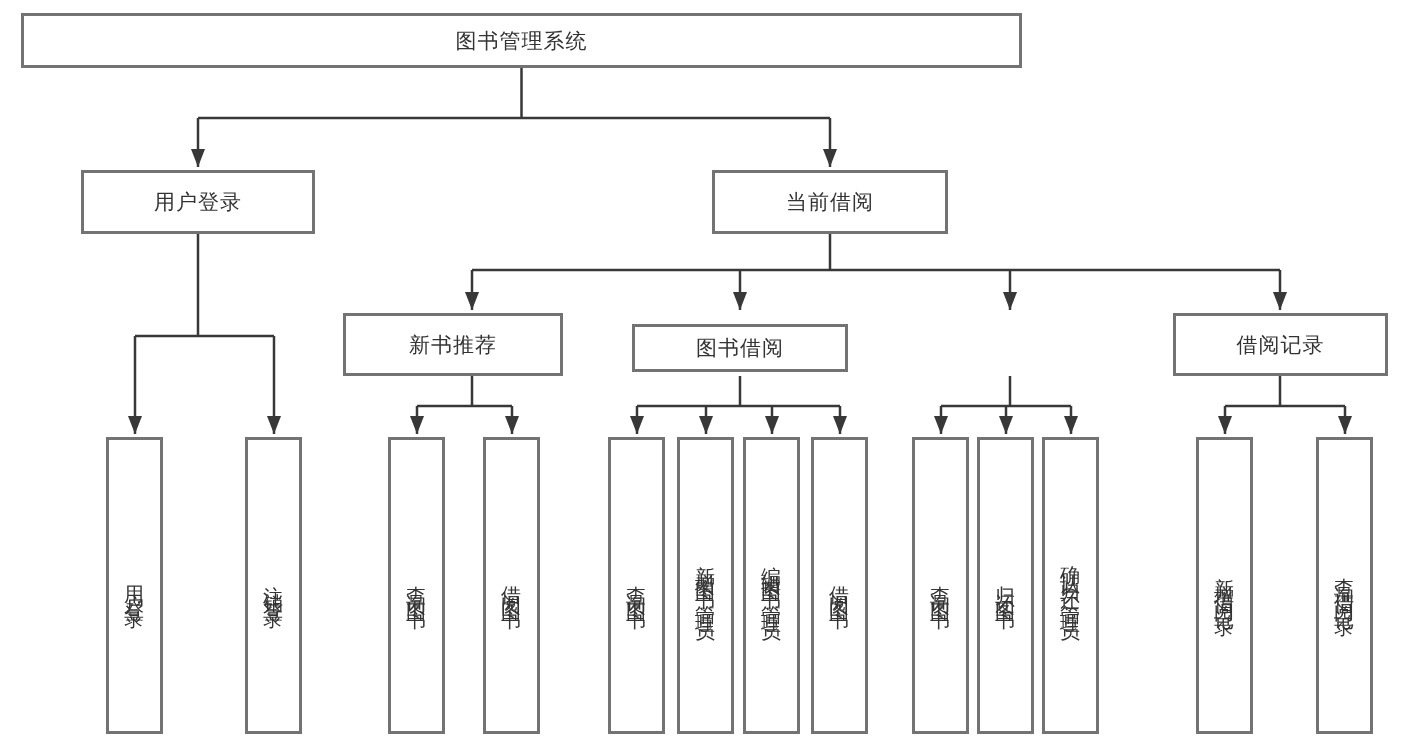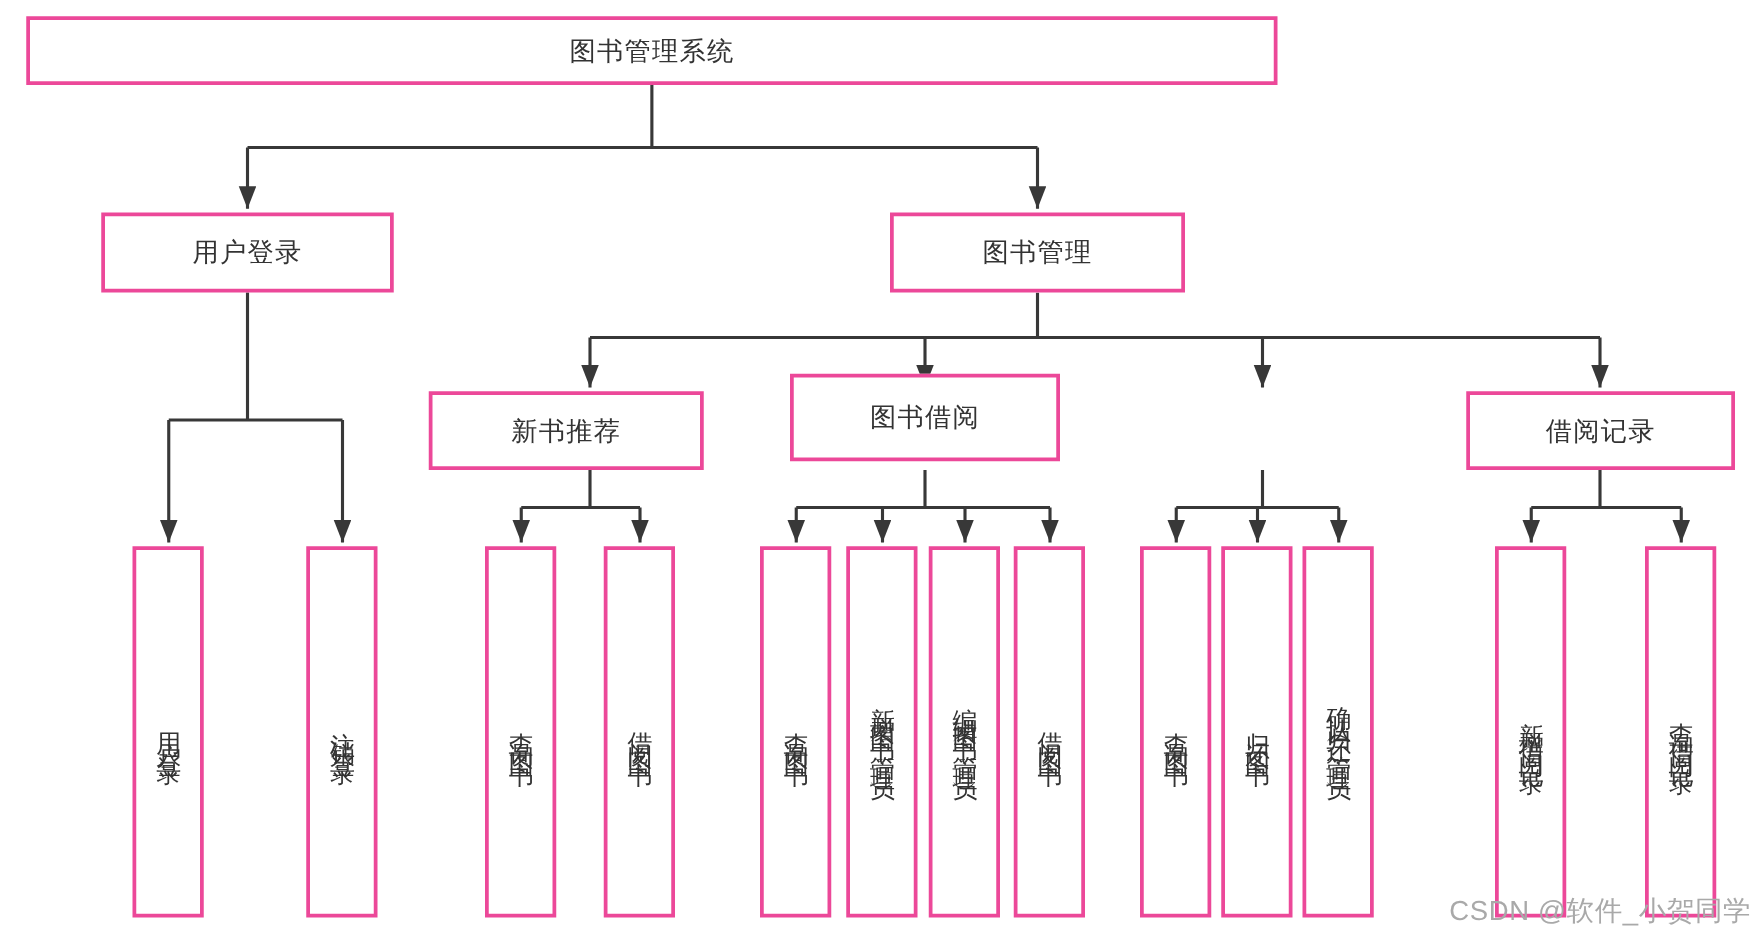--- a/index.html
+++ b/index.html
@@ -9,7 +9,7 @@
   }
   svg.connectors{position:absolute;left:0;top:0;z-index:0;}
   .node{
-    position:absolute;box-sizing:border-box;border:3px solid #ec4899;background:#ffffff;
+    position:absolute;box-sizing:border-box;border:3px solid #737373;background:#ffffff;
     display:flex;align-items:center;justify-content:center;z-index:1;font-family:Liberation Serif, serif;
   }
   .hlabel{

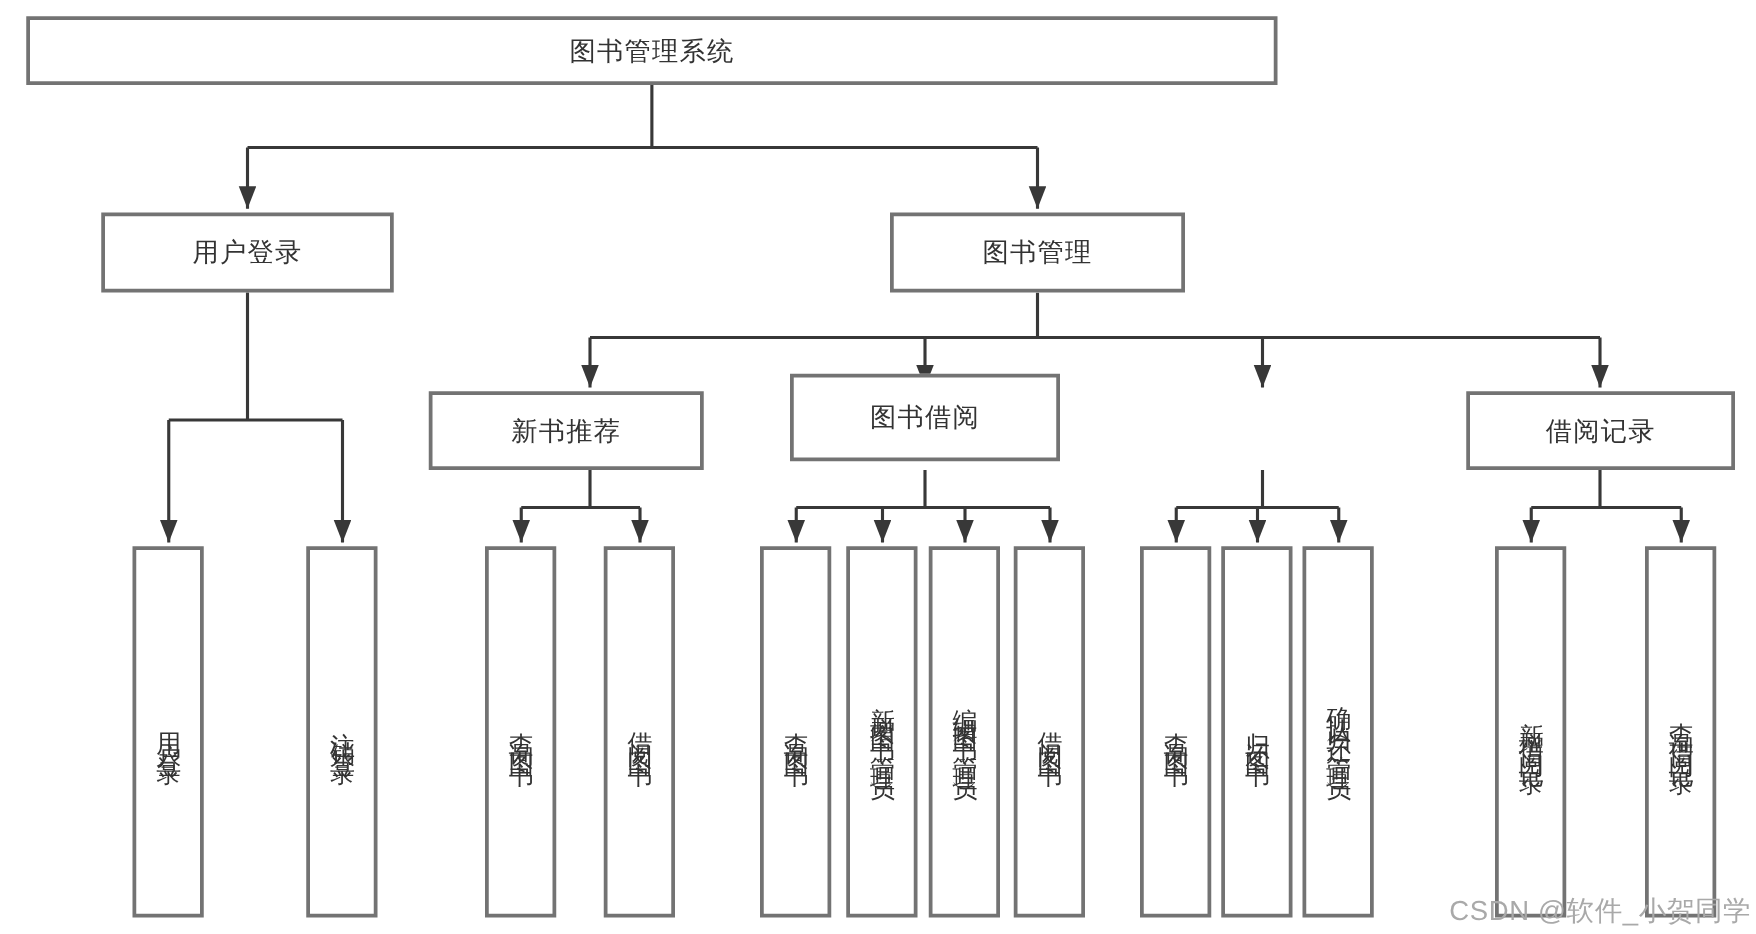--- a/index.html
+++ b/index.html
@@ -80,7 +80,7 @@
     <span class="hlabel">用户登录</span>
   </div>
   <div class="node" style="left:712px;top:170px;width:236px;height:64px">
-    <span class="hlabel">图书管理</span>
+    <span class="hlabel">当前借阅</span>
   </div>
 
   <div class="node" style="left:343px;top:313px;width:220px;height:63px">

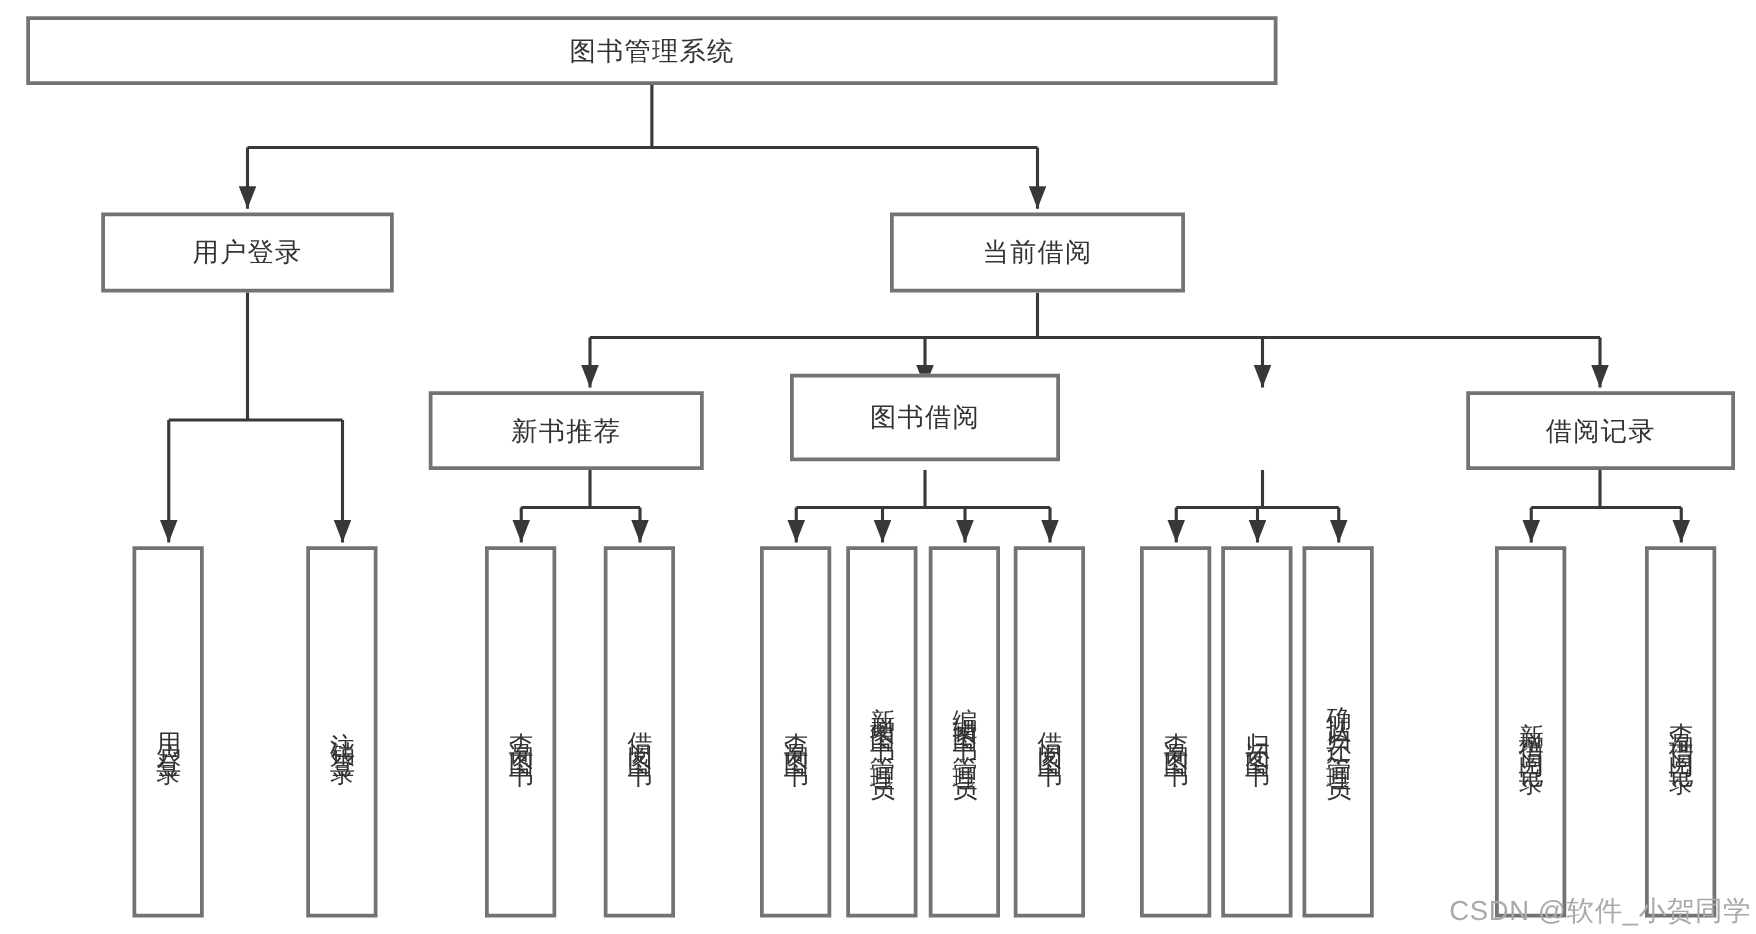--- a/index.html
+++ b/index.html
@@ -86,7 +86,7 @@
   <div class="node" style="left:343px;top:313px;width:220px;height:63px">
     <span class="hlabel">新书推荐</span>
   </div>
-  <div class="node" style="left:632px;top:299px;width:216px;height:70px">
+  <div class="node" style="left:632px;top:324px;width:216px;height:48px">
     <span class="hlabel">图书借阅</span>
   </div>
   <div class="node" style="left:1173px;top:313px;width:215px;height:63px">

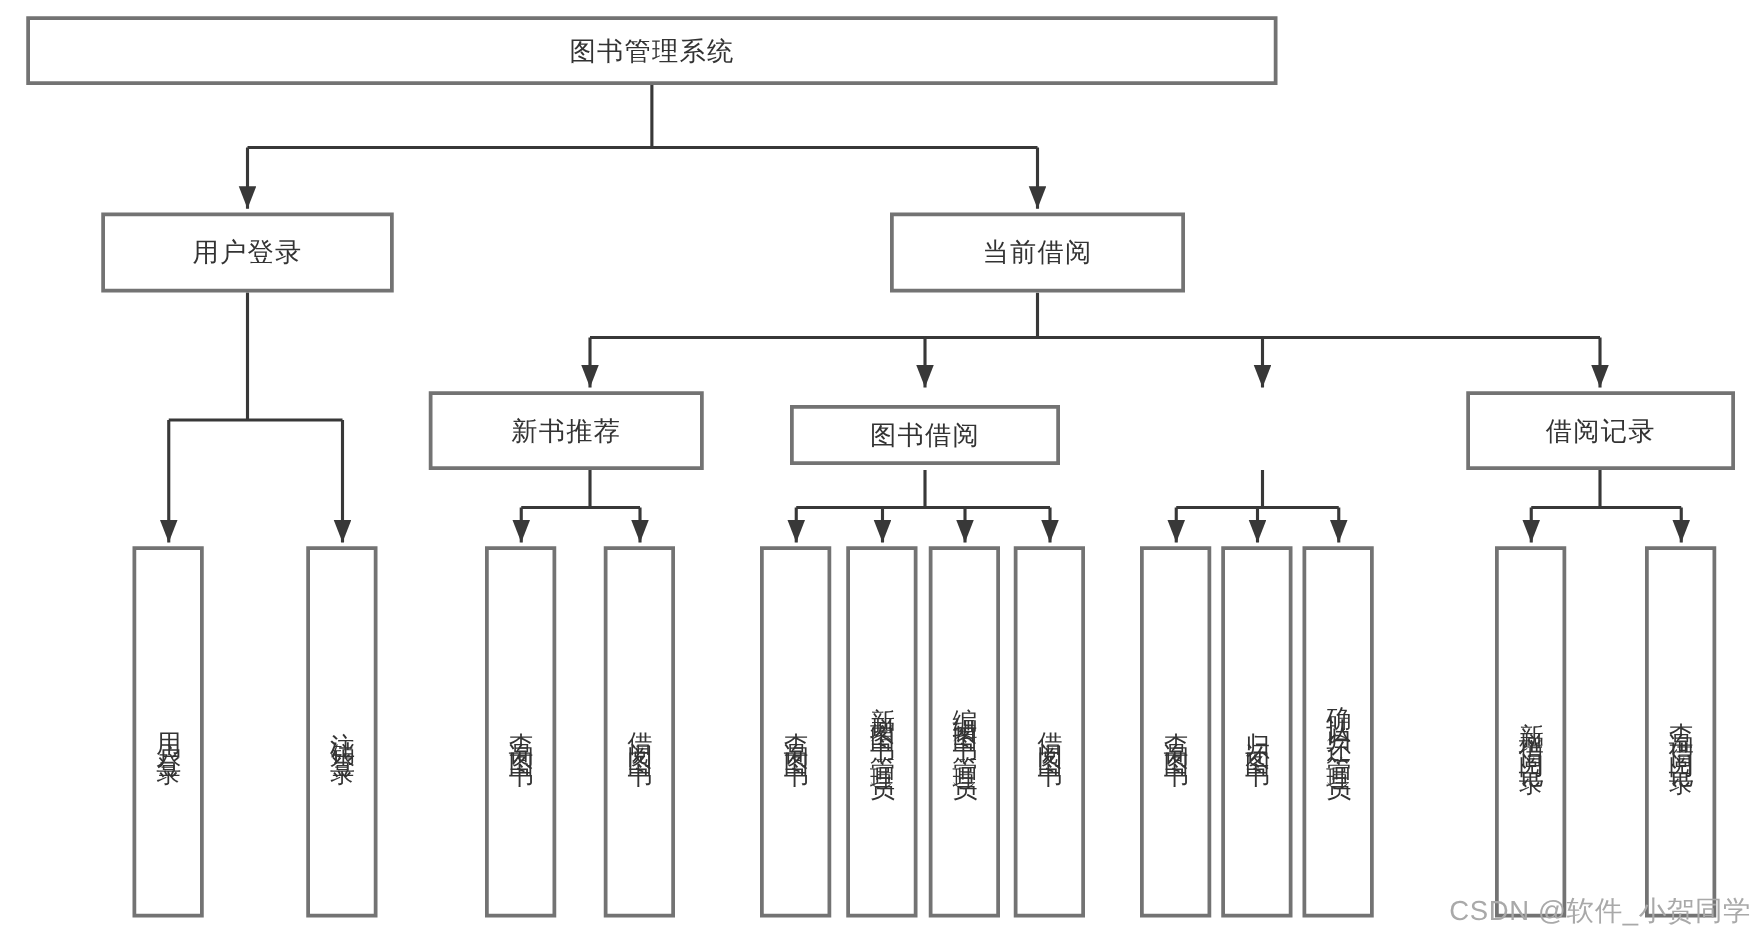--- a/index.html
+++ b/index.html
@@ -137,7 +137,6 @@
     <span class="vlabel">查询借阅记录</span>
   </div>
 
-  <div class="watermark">CSDN @软件_小贺同学</div>
 
 </div>
 

